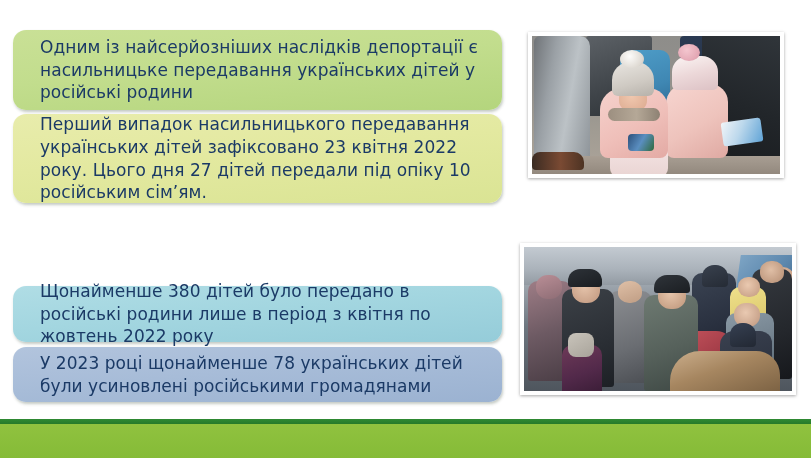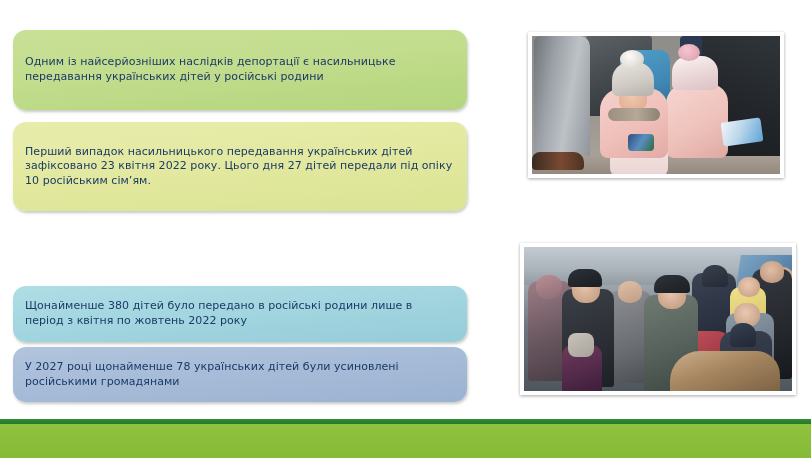--- a/index.html
+++ b/index.html
@@ -34,12 +34,12 @@
   .callout {
     position: absolute;
     left: 0;
-    width: 454px;
+    width: 489px;
     box-sizing: border-box;
     border-radius: 13px;
-    padding: 7px 14px 7px 12px;
+    padding: 7px 14px 7px 27px;
     color: #1b3a66;
-    font-size: 11px;
+    font-size: 17px;
     line-height: 1.33;
     letter-spacing: 0.05px;
     box-shadow: 1px 2px 3px rgba(60, 80, 60, 0.30);

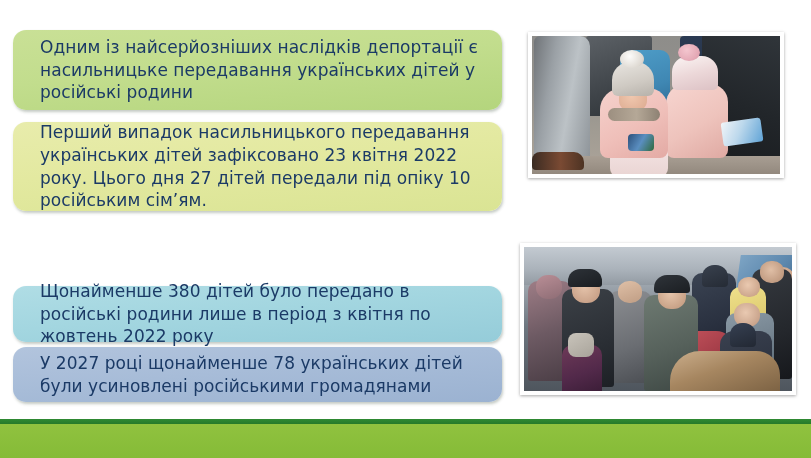--- a/index.html
+++ b/index.html
@@ -53,7 +53,7 @@
 
   
   .callout.c1 { top: 0px;   height: 80px; }
-  .callout.c2 { top: 92px;  height: 89px; align-items: center; }
+  .callout.c2 { top: 84px;  height: 89px; align-items: center; }
   .callout.c3 { top: 178px; height: 72px; }
   .callout.c4 { top: 256px; height: 56px; }
   .callout.c5 { top: 317px; height: 55px; }

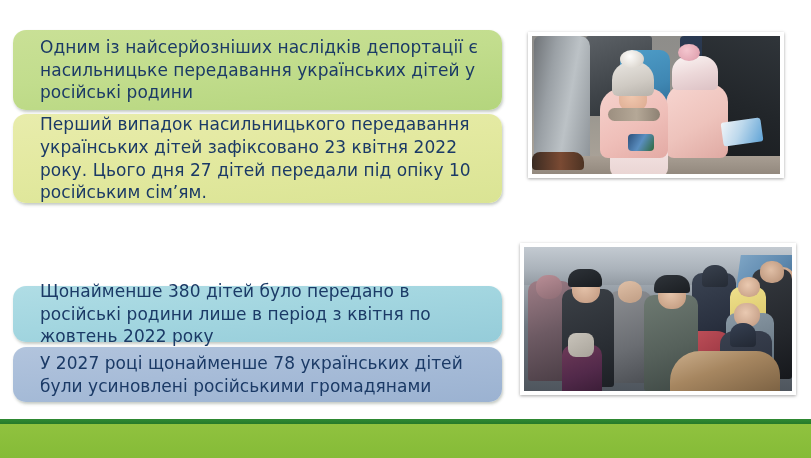--- a/index.html
+++ b/index.html
@@ -330,7 +330,7 @@
     </div>
 
     <div class="callout c5" style="--fill: #a7bcd8;">
-      <p>У  2027 році щонайменше 78 українських дітей були усиновлені російськими громадянами</p>
+      <p>У  2023 році щонайменше 78 українських дітей були усиновлені російськими громадянами</p>
     </div>
 
   </div>

